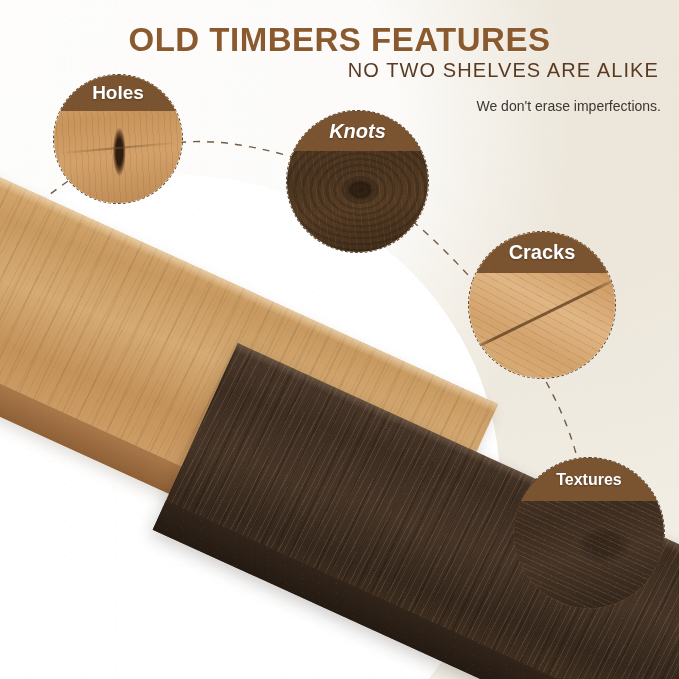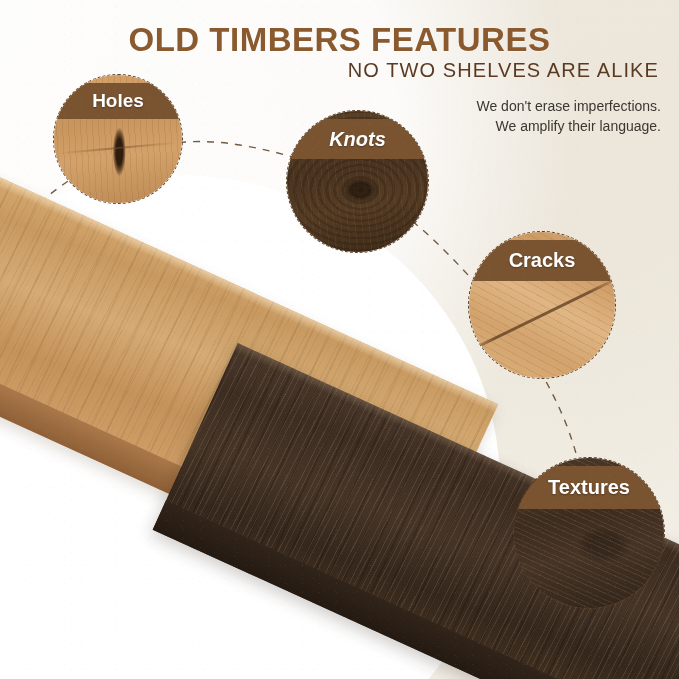--- a/index.html
+++ b/index.html
@@ -127,7 +127,7 @@
   }
   .bubble .photo{position:absolute;inset:0;}
   .bubble .cap{
-    position:absolute;left:0;right:0;top:8px;
+    position:absolute;left:0;right:0;top:0;
     background:#7a5430;
     display:flex;align-items:center;justify-content:center;
     color:#fff;font-weight:bold;

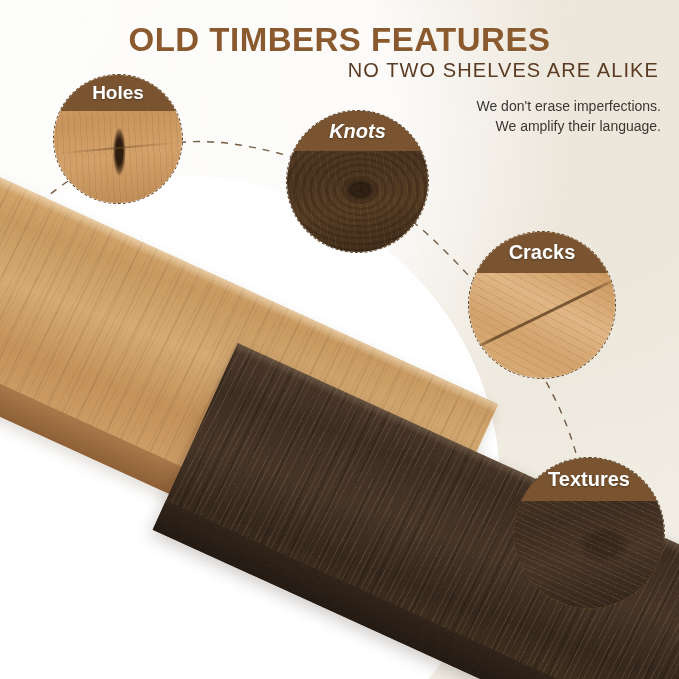--- a/index.html
+++ b/index.html
@@ -217,7 +217,6 @@
   <div id="subtitle">NO TWO SHELVES ARE ALIKE</div>
   <div id="tagline">
     <div>We don't erase imperfections.</div>
-    <div>We amplify their language.</div>
   </div>
 
   <div class="bubble" id="b-holes">

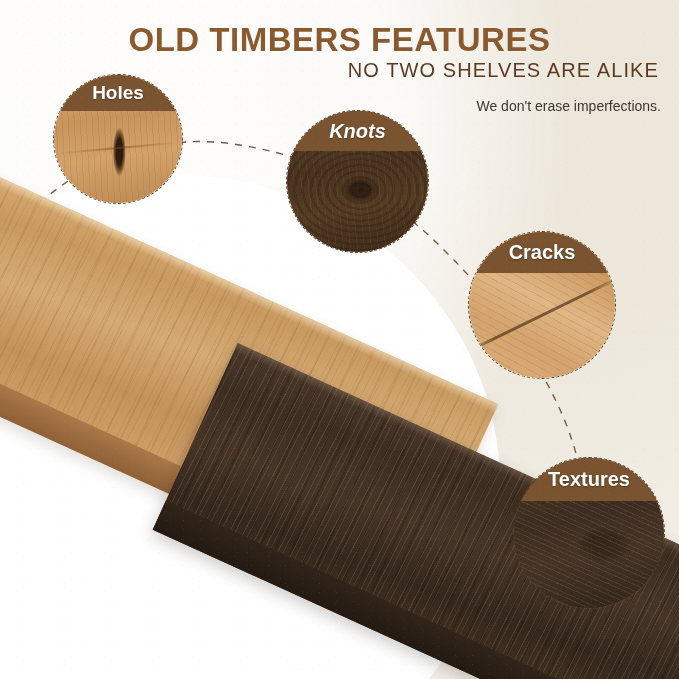--- a/index.html
+++ b/index.html
@@ -177,7 +177,7 @@
 
   
   #b-textures{ left:513px; top:457px; width:152px; height:152px; }
-  #b-textures .cap{ height:43px; font-size:20px; }
+  #b-textures .cap{ height:43px; font-size:16px; }
   #b-textures .photo{
     background:
       repeating-linear-gradient(24deg,

